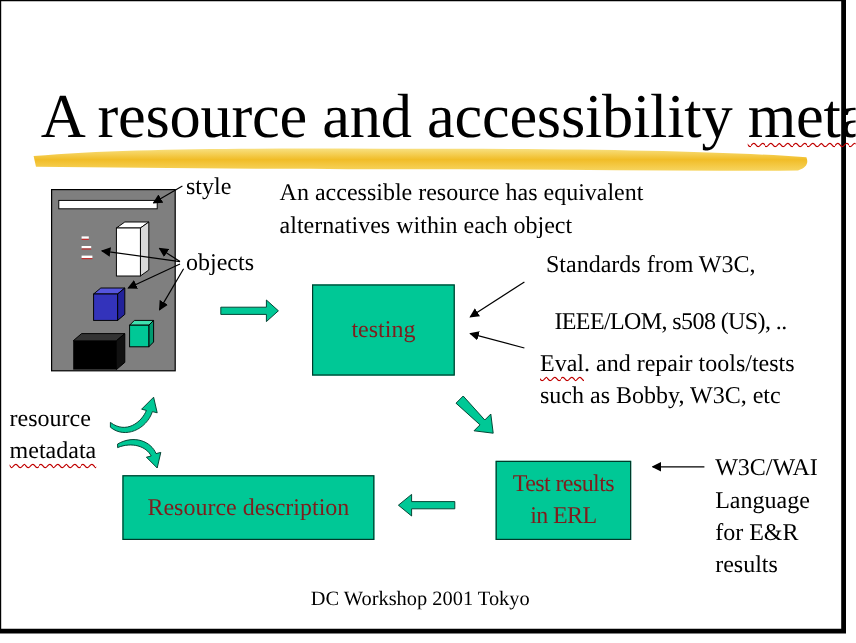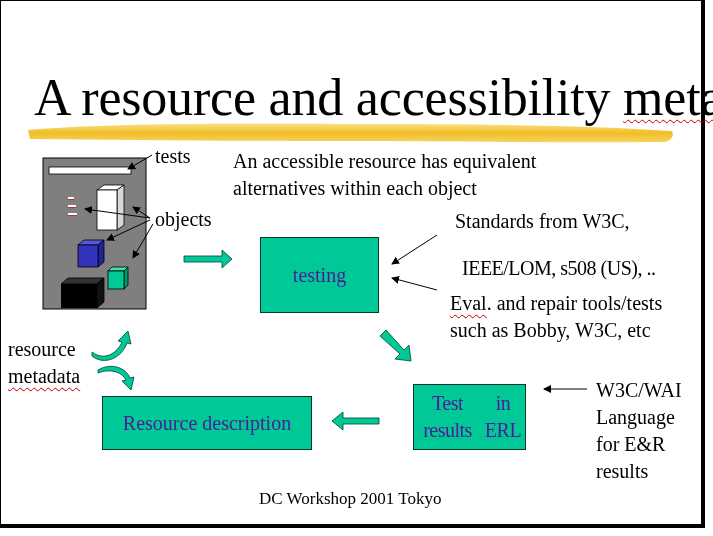--- a/index.html
+++ b/index.html
@@ -89,7 +89,7 @@
   <path d="M98,370 C112,362 126,368 130,378 L134,377 L131,390 L122,381 L126,380 C122,372 110,368 98,373 Z" fill="#00c896" stroke="#004030" stroke-width="0.8"></path>
 </svg>
 
-<div class="abs txt" style="left:155px; top:142px;">tests</div>
+<div class="abs txt" style="left:155px; top:142px;">style</div>
 <div class="abs txt" style="left:155px; top:205px;">objects</div>
 <div class="abs txt" style="left:8px; top:335px;">resource</div>
 <div class="abs txt" style="left:8px; top:362px;"><span class="wavy">metadata</span></div>

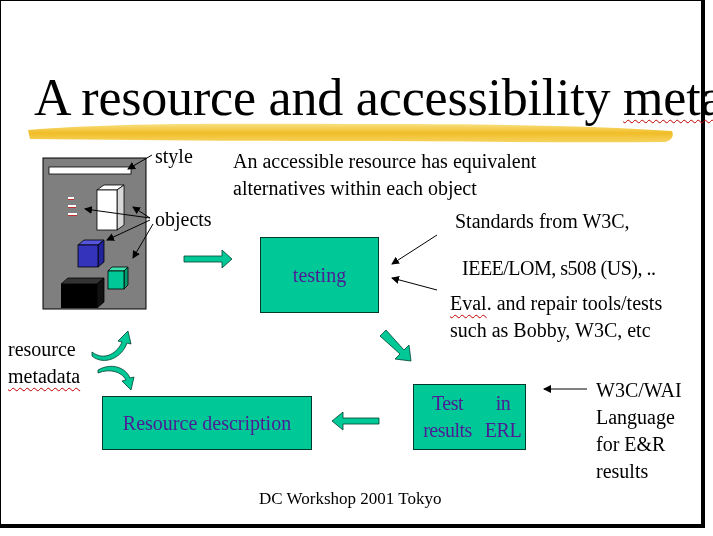--- a/index.html
+++ b/index.html
@@ -9,7 +9,7 @@
   .title { left: 34px; top: 68px; font-size: 52px; white-space: nowrap; letter-spacing: -0.2px; }
   .wavy { text-decoration: underline wavy #c00000; text-decoration-thickness: 1px; text-underline-offset: 4px; }
   .txt { font-size: 20px; white-space: nowrap; line-height: 28px; }
-  .box { position: absolute; background: #00c896; border: 1.5px solid #003a2a; box-sizing: border-box; display: flex; align-items: center; justify-content: center; text-align: center; font-size: 20px; color: #4c1d95; line-height: 27px; }
+  .box { position: absolute; background: #00c896; border: 1.5px solid #003a2a; box-sizing: border-box; display: flex; align-items: center; justify-content: center; text-align: center; font-size: 20px; color: #7f1d1d; line-height: 27px; }
   .footer { font-size: 17px; }
   svg.overlay { position: absolute; left: 0; top: 0; }
 </style>

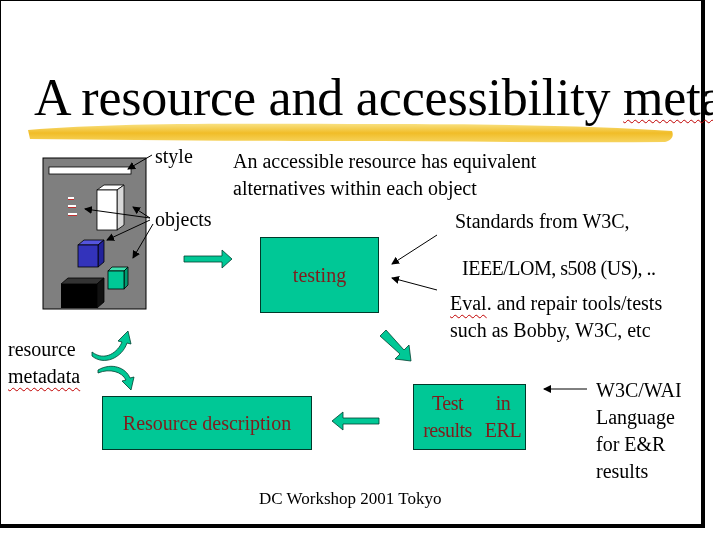--- a/index.html
+++ b/index.html
@@ -107,7 +107,7 @@
     <span>testing</span>
   </div>
 
-<div class="box" style="left:413px; top:384px; width:113px; height:66px; flex-direction:row; letter-spacing:-0.5px;">
+<div class="box" style="left:413px; top:384px; width:113px; height:66px; flex-direction:column; letter-spacing:-0.5px;">
   <span>Test results</span>
   <span>in ERL</span>
 </div>

